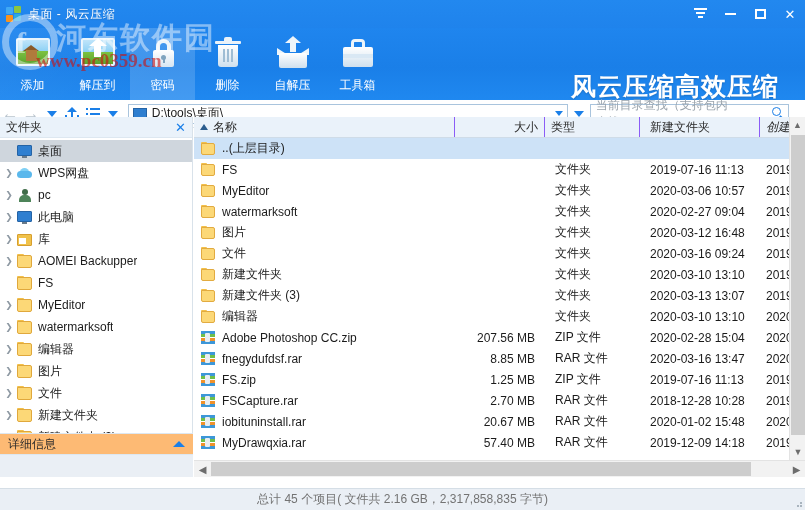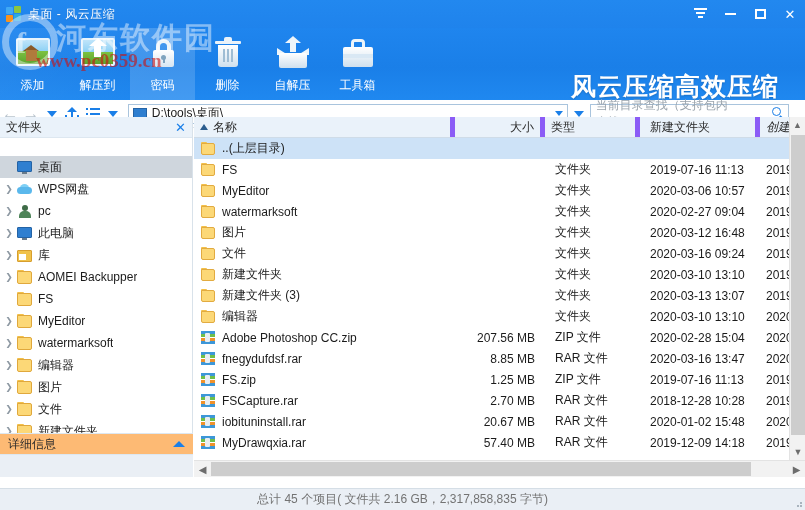--- a/index.html
+++ b/index.html
@@ -245,7 +245,7 @@
     height: 21px; background: #eaf2fa; border-bottom: 1px solid #cfdce8;
     display: flex; align-items: stretch; font-size: 12px; color: #2b2b2b;
   }
-  .fl-th { display:flex; align-items:center; border-right: 5px solid #8b5cf6; padding: 0 6px; }
+  .fl-th { display:flex; align-items:center; border-right: 1px solid #8b5cf6; padding: 0 6px; }
   .fl-th.name { width: 261px; }
   .fl-th.size { width: 90px; justify-content: flex-end; }
   .fl-th.type { width: 95px; }

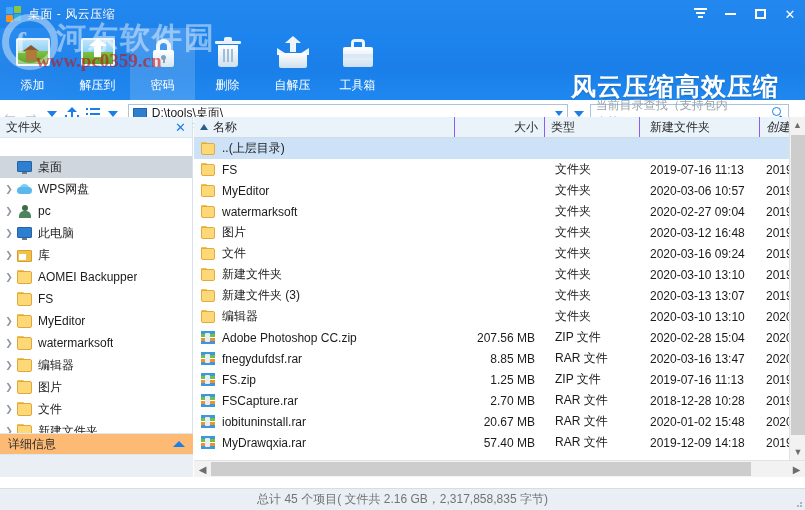--- a/index.html
+++ b/index.html
@@ -204,7 +204,7 @@
   }
   .side-title { font-size: 12px; color: #2b2b2b; }
   .side-x { margin-left: auto; color: #1a7fe8; font-size: 13px; font-weight: bold; line-height:1; }
-  .tree { height: 317px; overflow: hidden; padding-top: 2px; margin-top: 16px; }
+  .tree { height: 317px; overflow: hidden; padding-top: 2px; }
   .tnode {
     height: 22px; display: flex; align-items: center; padding-left: 2px; font-size: 12px; color: #1b1b1b;
   }

